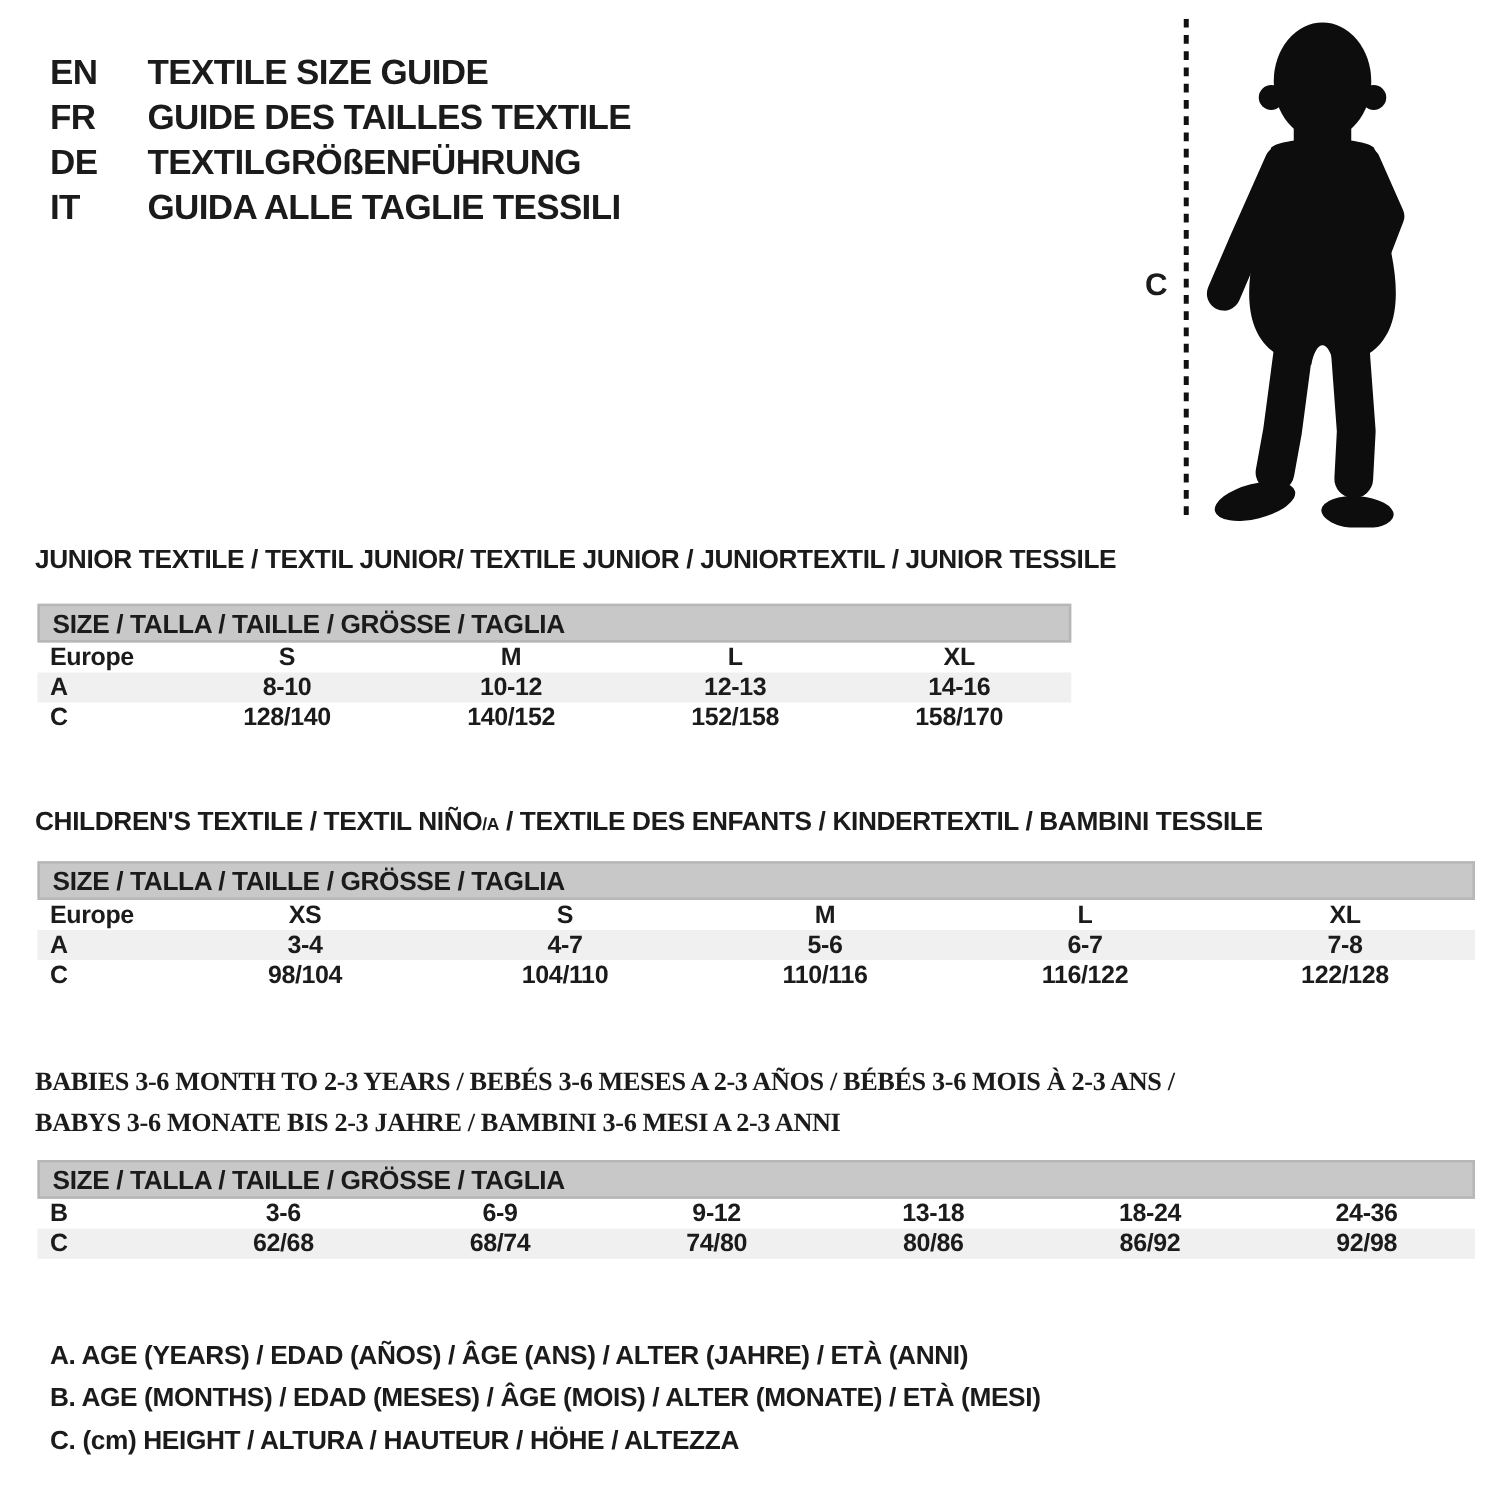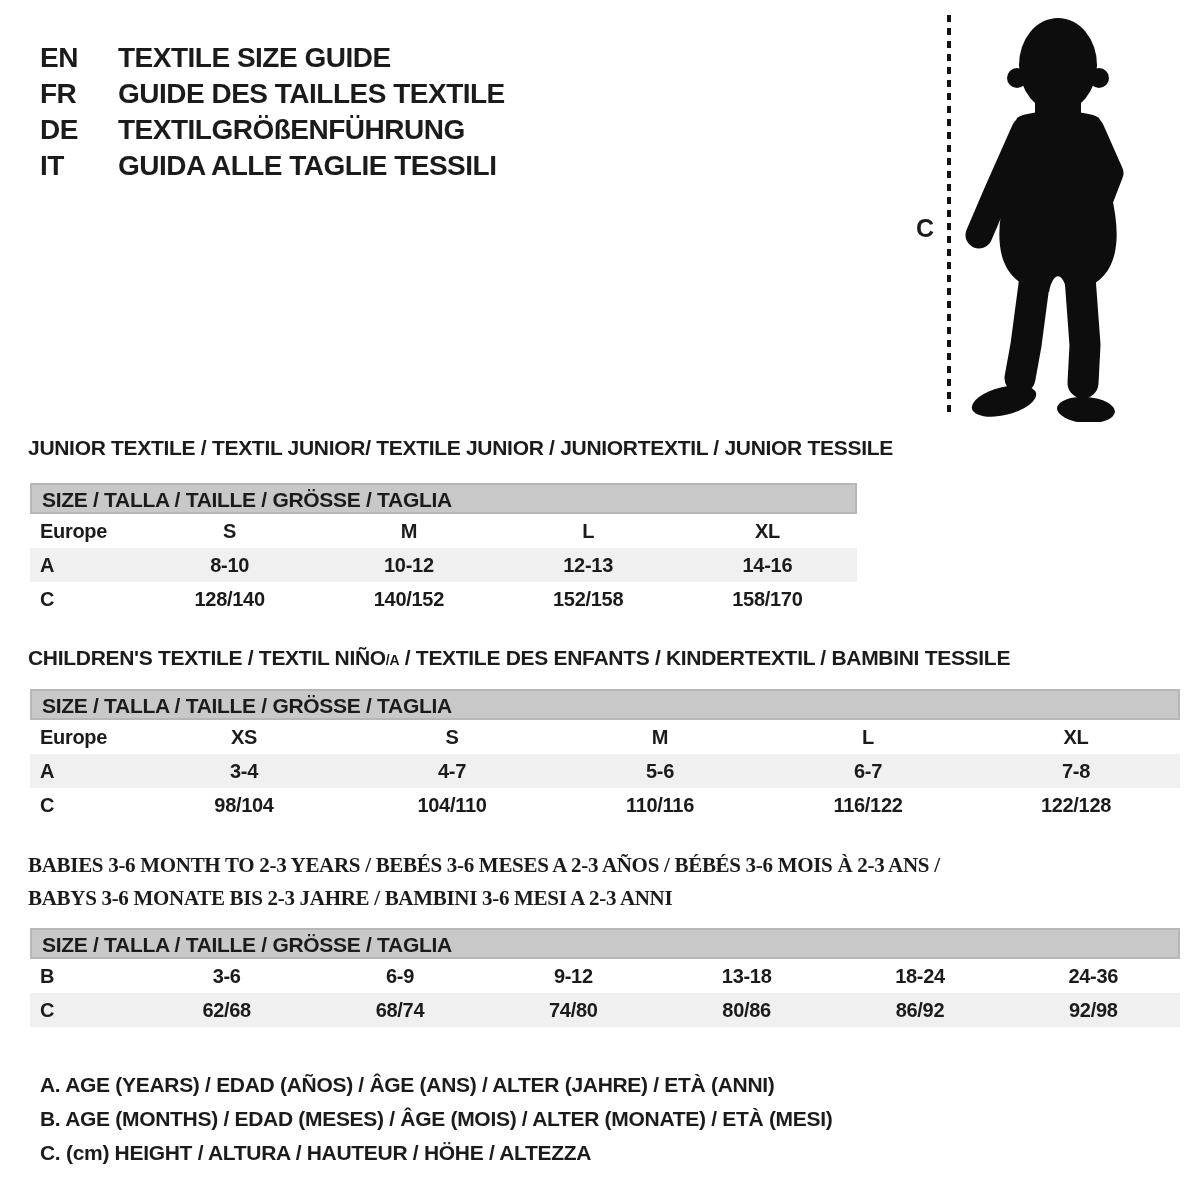--- a/index.html
+++ b/index.html
@@ -34,7 +34,7 @@
     height:27px; background:#c8c8c8; border:2px solid #b7b7b7;
     display:flex; align-items:flex-end; padding-left:10px; font-size:21px;
   }
-  .t-row { display:flex; align-items:center; height:34px; }
+  .t-row { display:flex; align-items:center; height:24px; }
   .t-row.alt { background:#f0f0f0; }
   .t-label { width:110px; flex:0 0 110px; padding-left:10px; box-sizing:border-box; }
   .t-cell { flex:1 1 0; text-align:center; }

